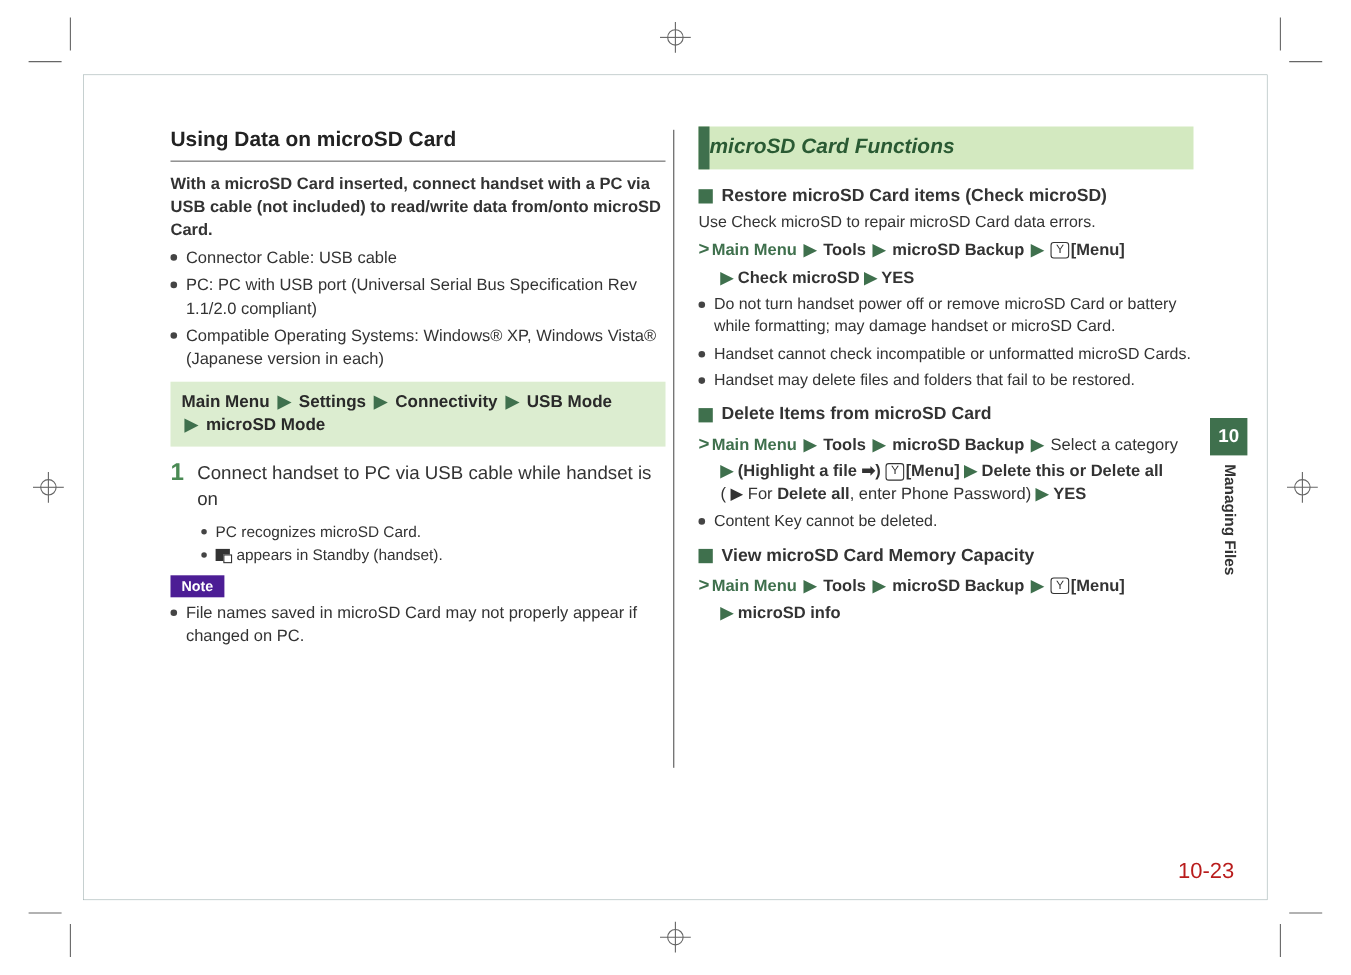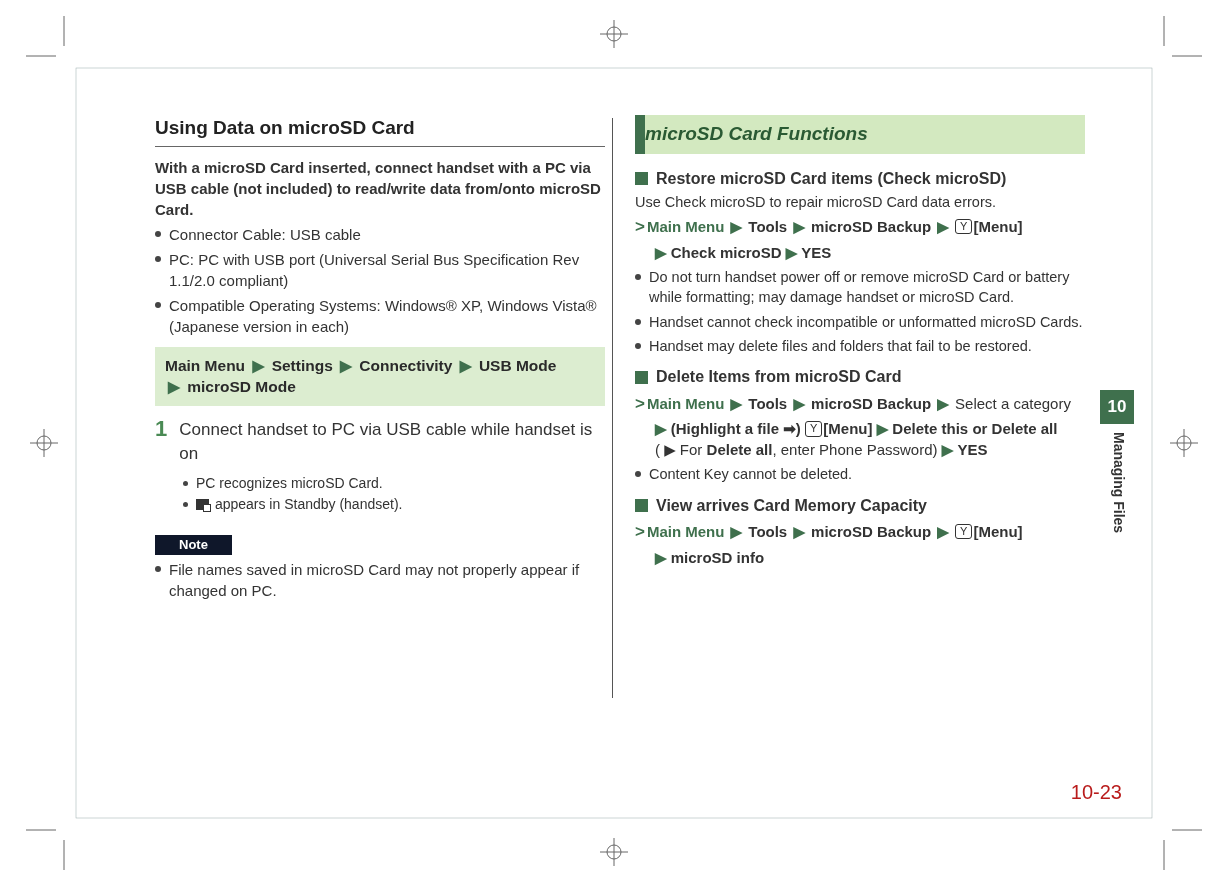--- a/index.html
+++ b/index.html
@@ -111,7 +111,7 @@
   }
   .side-tab {
     position: absolute;
-    right: 94px; top: 390px;
+    right: 94px; top: 380px;
     width: 34px;
   }
   .side-tab .num {

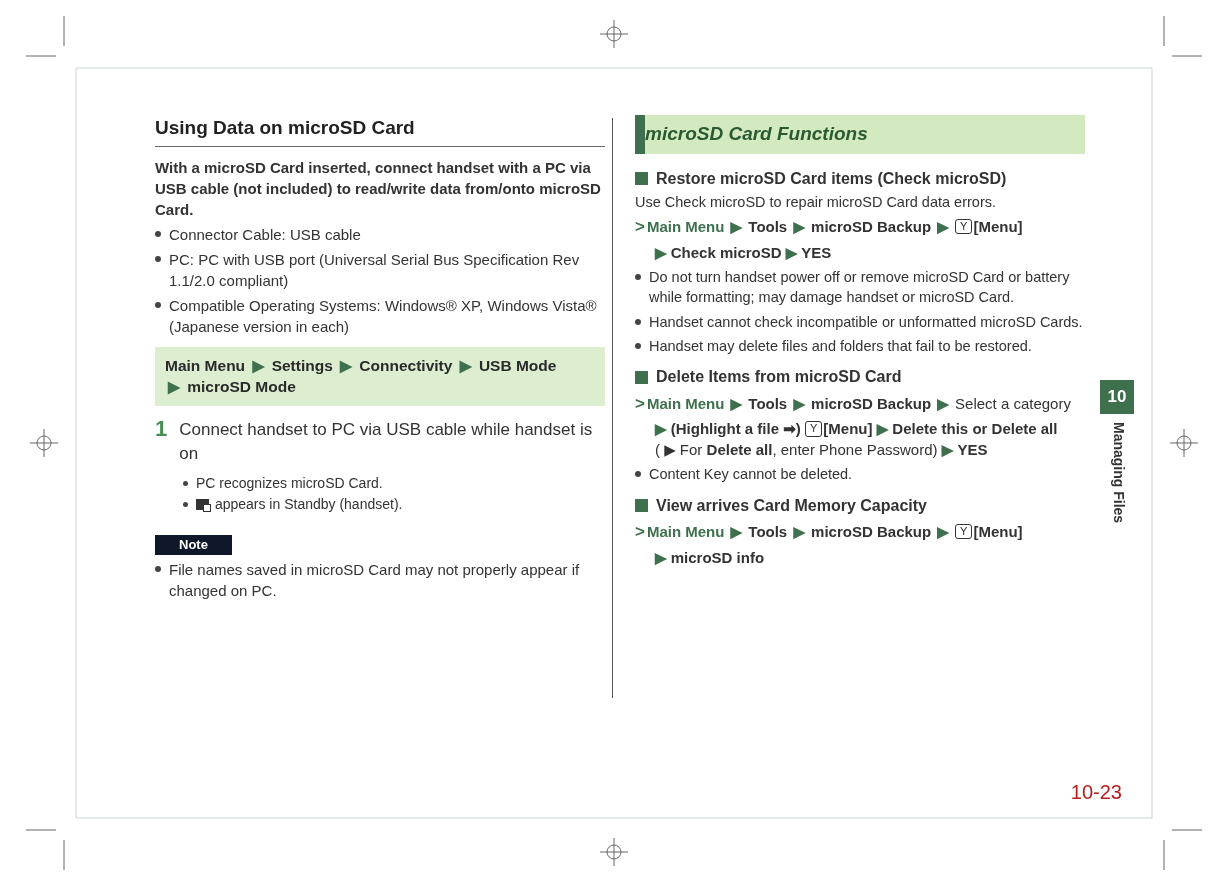--- a/index.html
+++ b/index.html
@@ -292,7 +292,7 @@
 
     <div class="subhead">
       <span class="sq"></span>
-      <span>View arrives Card Memory Capacity</span>
+      <span>View microSD Card Memory Capacity</span>
     </div>
     <div class="crumb">
       <span class="gt">&gt;</span><span class="mm">Main Menu</span>

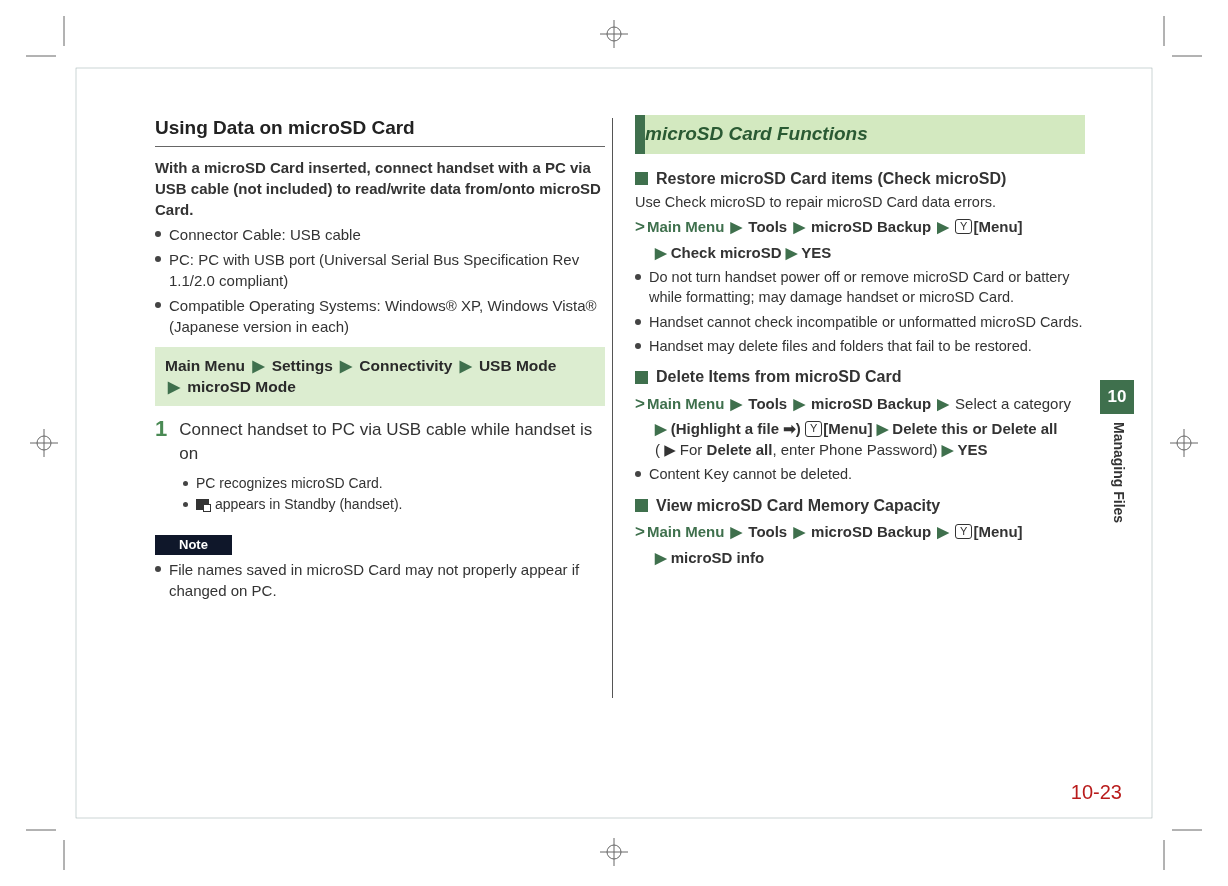--- a/index.html
+++ b/index.html
@@ -68,12 +68,12 @@
   .sub-bullets .dot { width:5px; height:5px; border-radius:50%; background:#444; margin-top:7px; flex:0 0 5px;}
   .note-label {
     display: inline-block;
-    background: #0f172a;
+    background: #4c1d95;
     color: #fff;
     font-weight: 700;
     font-size: 13px;
-    padding: 1px 24px;
-    margin-top: 18px;
+    padding: 1px 10px;
+    margin-top: 6px;
   }
   .banner {
     background: #d3e9c0;

